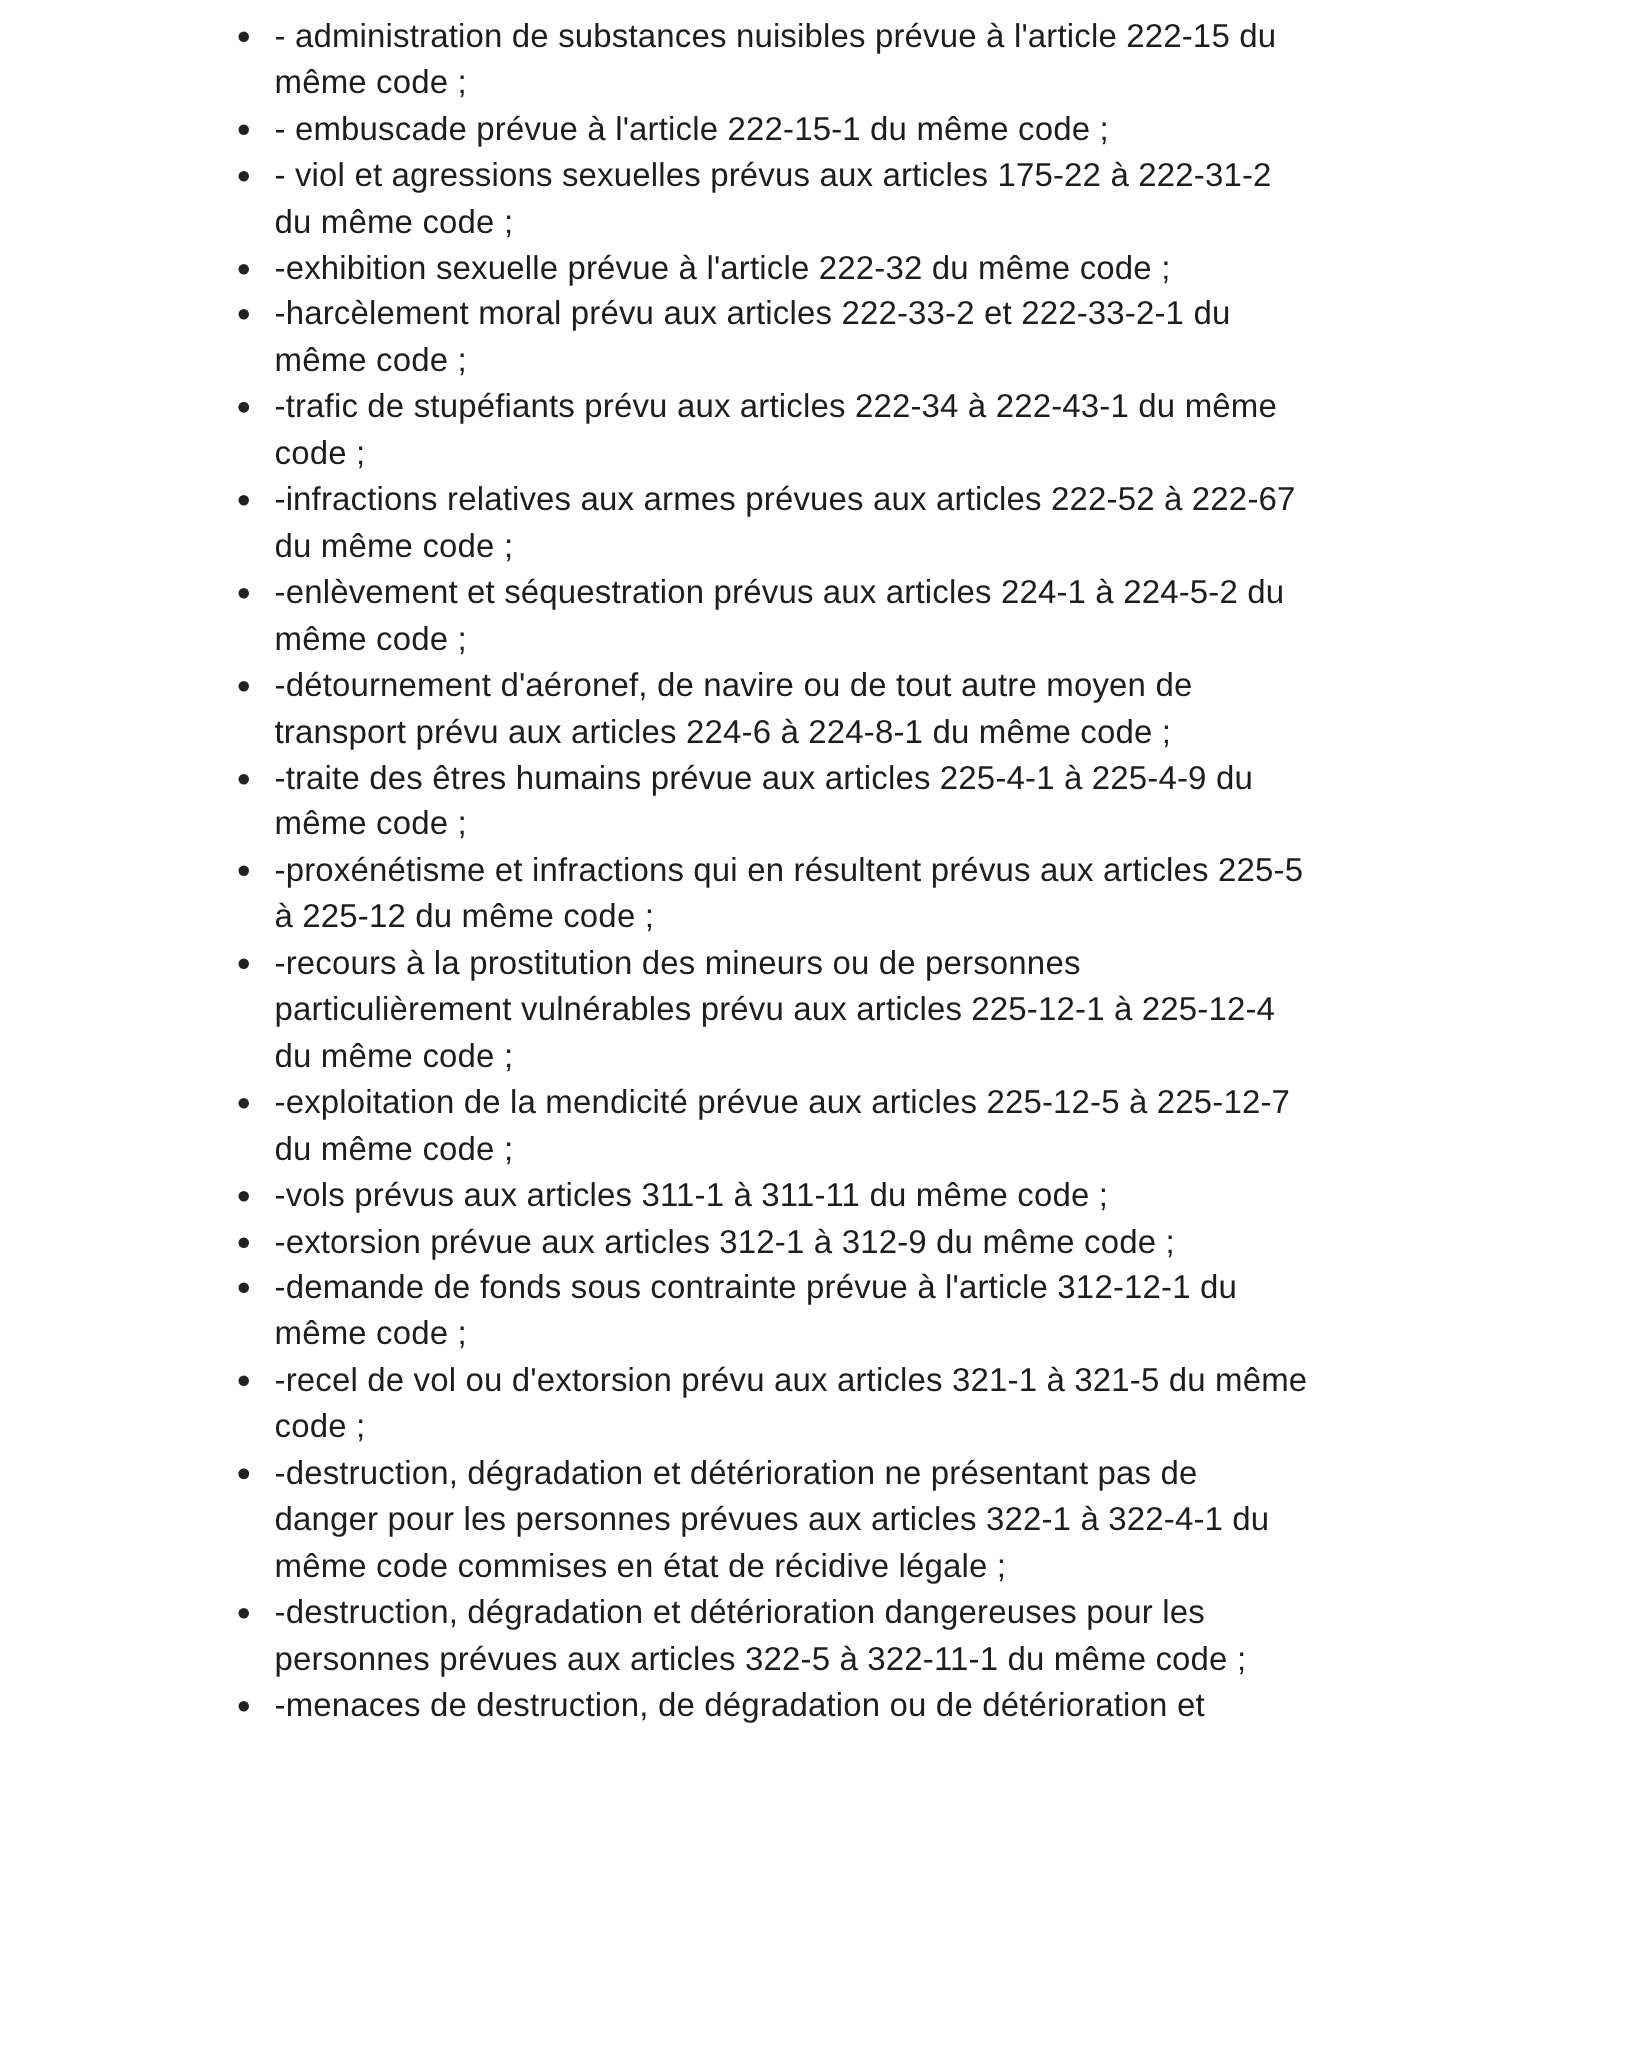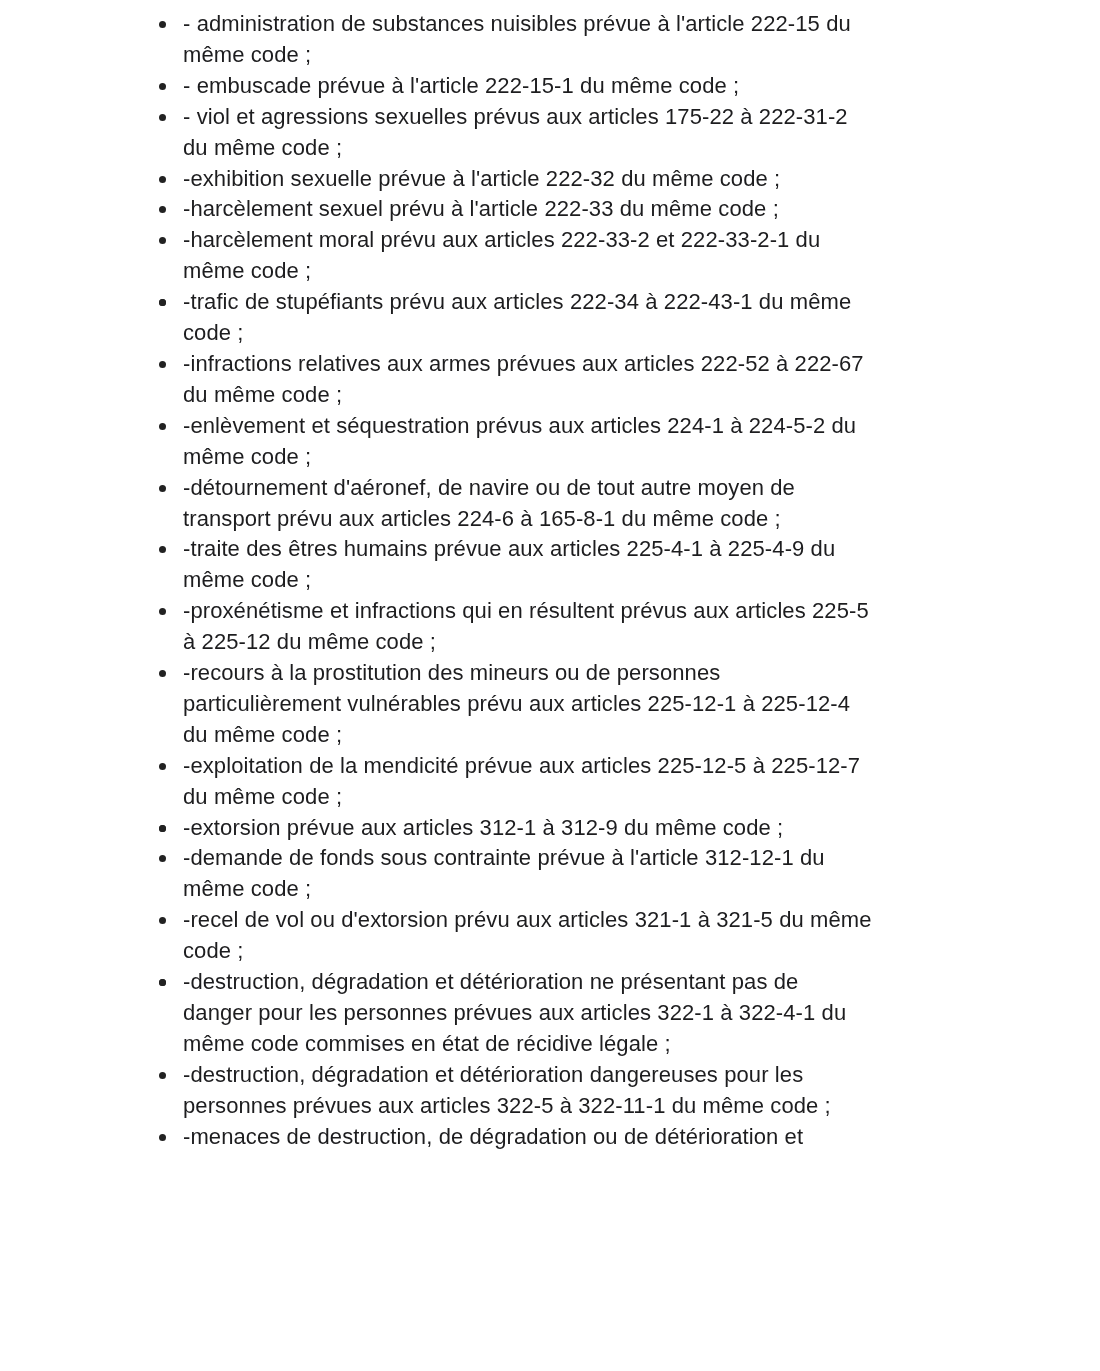--- a/index.html
+++ b/index.html
@@ -52,7 +52,6 @@
     <li><span class="bullet"></span><span>- viol et agressions sexuelles prévus aux articles 175-22 à 222-31-2
 du même code ;</span></li>
     <li><span class="bullet"></span><span>-exhibition sexuelle prévue à l'article 222-32 du même code ;</span></li>
-    <li><span class="bullet"></span><span>-harcèlement sexuel prévu à l'article 222-33 du même code ;</span></li>
     <li><span class="bullet"></span><span>-harcèlement moral prévu aux articles 222-33-2 et 222-33-2-1 du
 même code ;</span></li>
     <li><span class="bullet"></span></li>

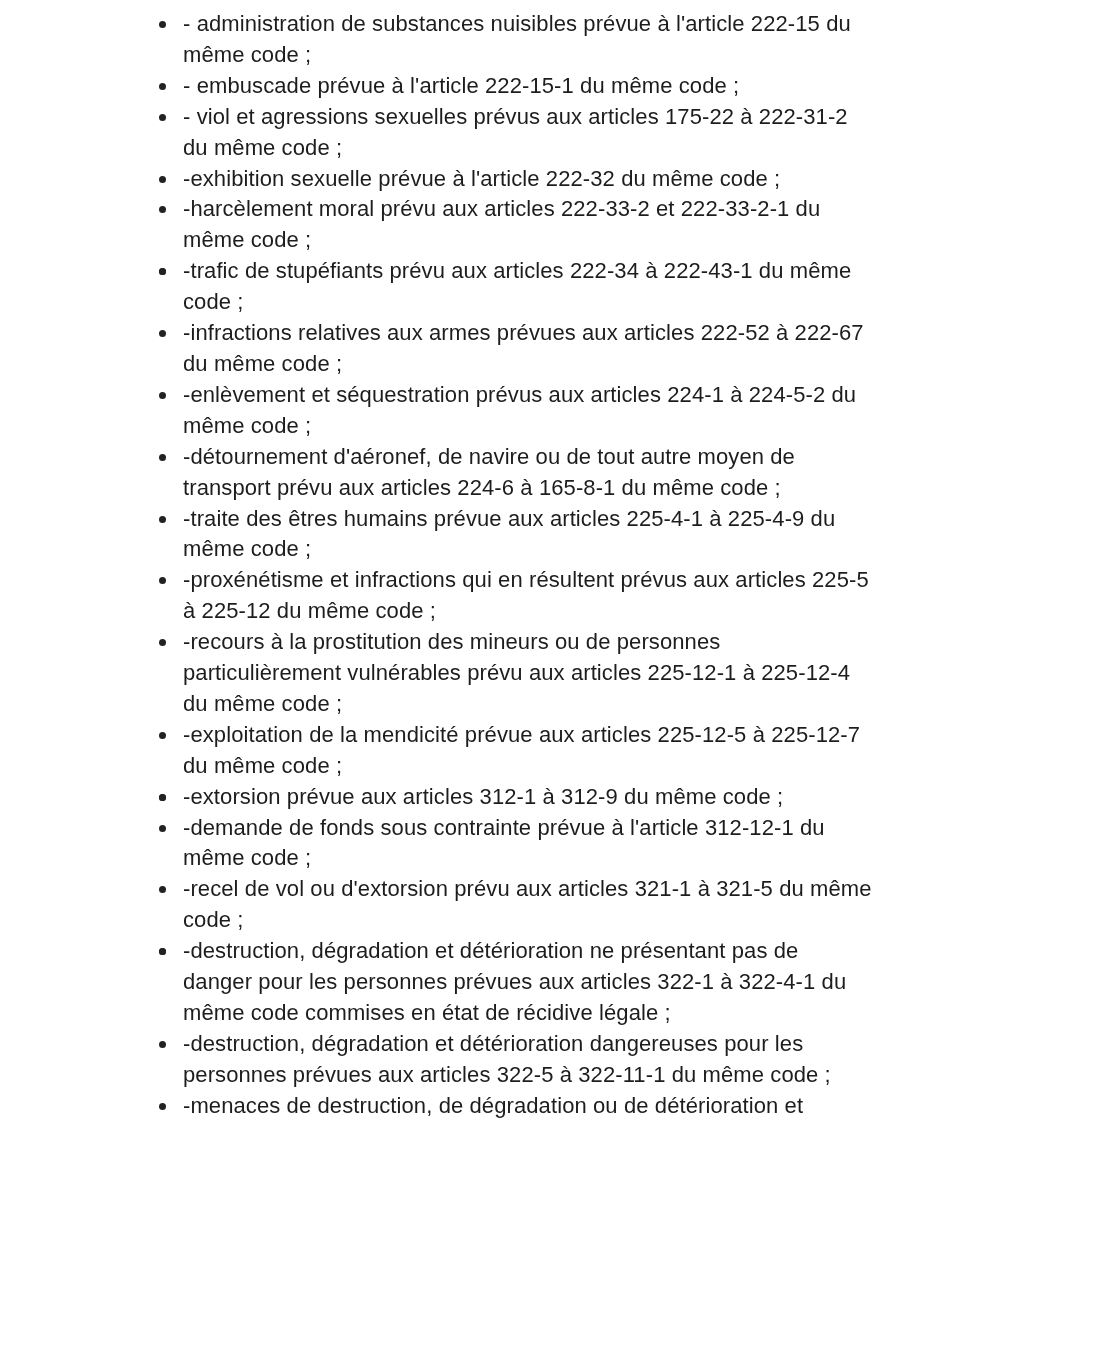--- a/index.html
+++ b/index.html
@@ -62,7 +62,7 @@
     <li><span class="bullet"></span><span>-enlèvement et séquestration prévus aux articles 224-1 à 224-5-2 du
 même code ;</span></li>
     <li><span class="bullet"></span><span>-détournement d'aéronef, de navire ou de tout autre moyen de
-transport prévu aux articles 224-6 à 165-8-1 du même code ;</span></li>
+transport prévu aux articles 224-6 à 224-8-1 du même code ;</span></li>
     <li><span class="bullet"></span><span>-traite des êtres humains prévue aux articles 225-4-1 à 225-4-9 du
 même code ;</span></li>
     <li><span class="bullet"></span><span>-proxénétisme et infractions qui en résultent prévus aux articles 225-5

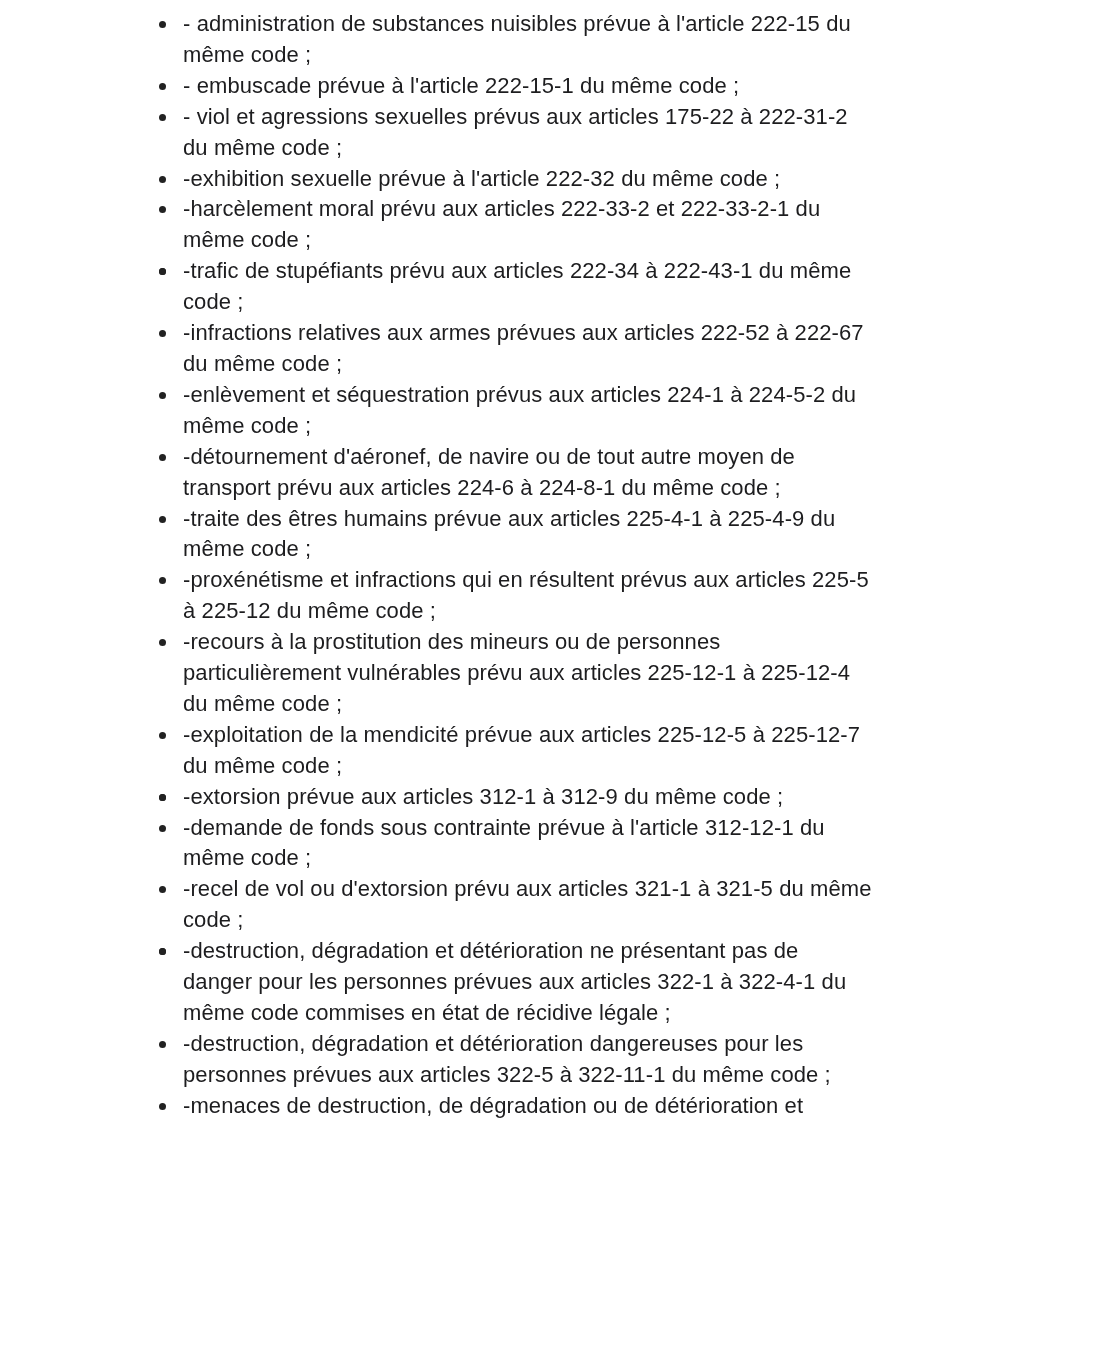--- a/index.html
+++ b/index.html
@@ -72,7 +72,7 @@
 du même code ;</span></li>
     <li><span class="bullet"></span><span>-exploitation de la mendicité prévue aux articles 225-12-5 à 225-12-7
 du même code ;</span></li>
-    <li><span class="bullet"></span></li>
+    <li><span class="bullet"></span><span>-vols prévus aux articles 311-1 à 311-11 du même code ;</span></li>
     <li><span class="bullet"></span><span>-extorsion prévue aux articles 312-1 à 312-9 du même code ;</span></li>
     <li><span class="bullet"></span><span>-demande de fonds sous contrainte prévue à l'article 312-12-1 du
 même code ;</span></li>

